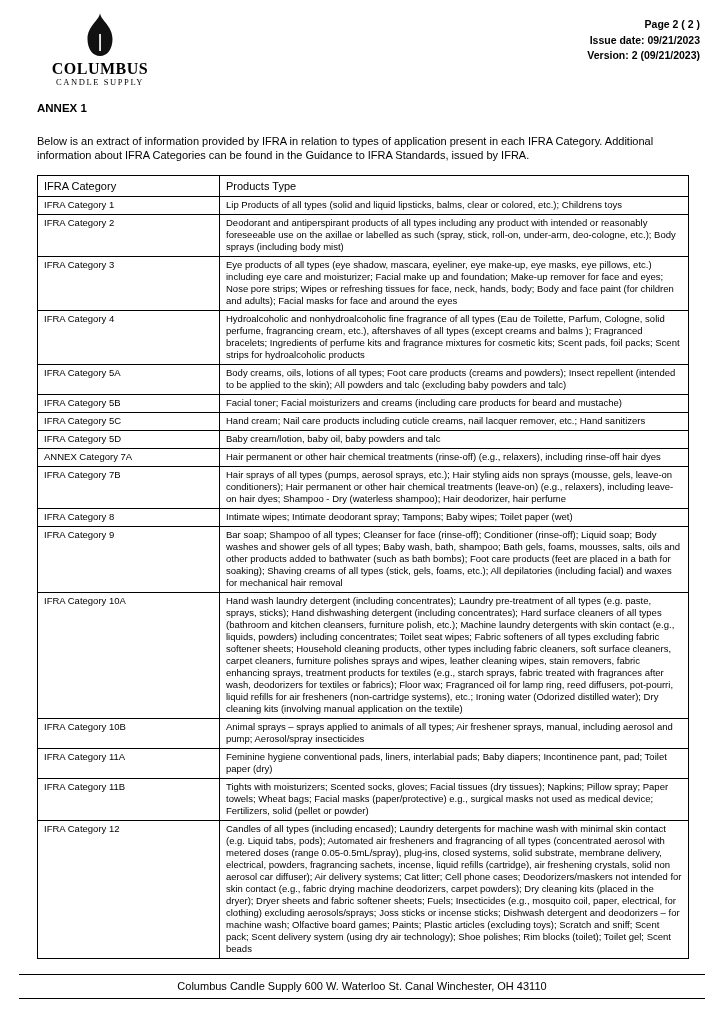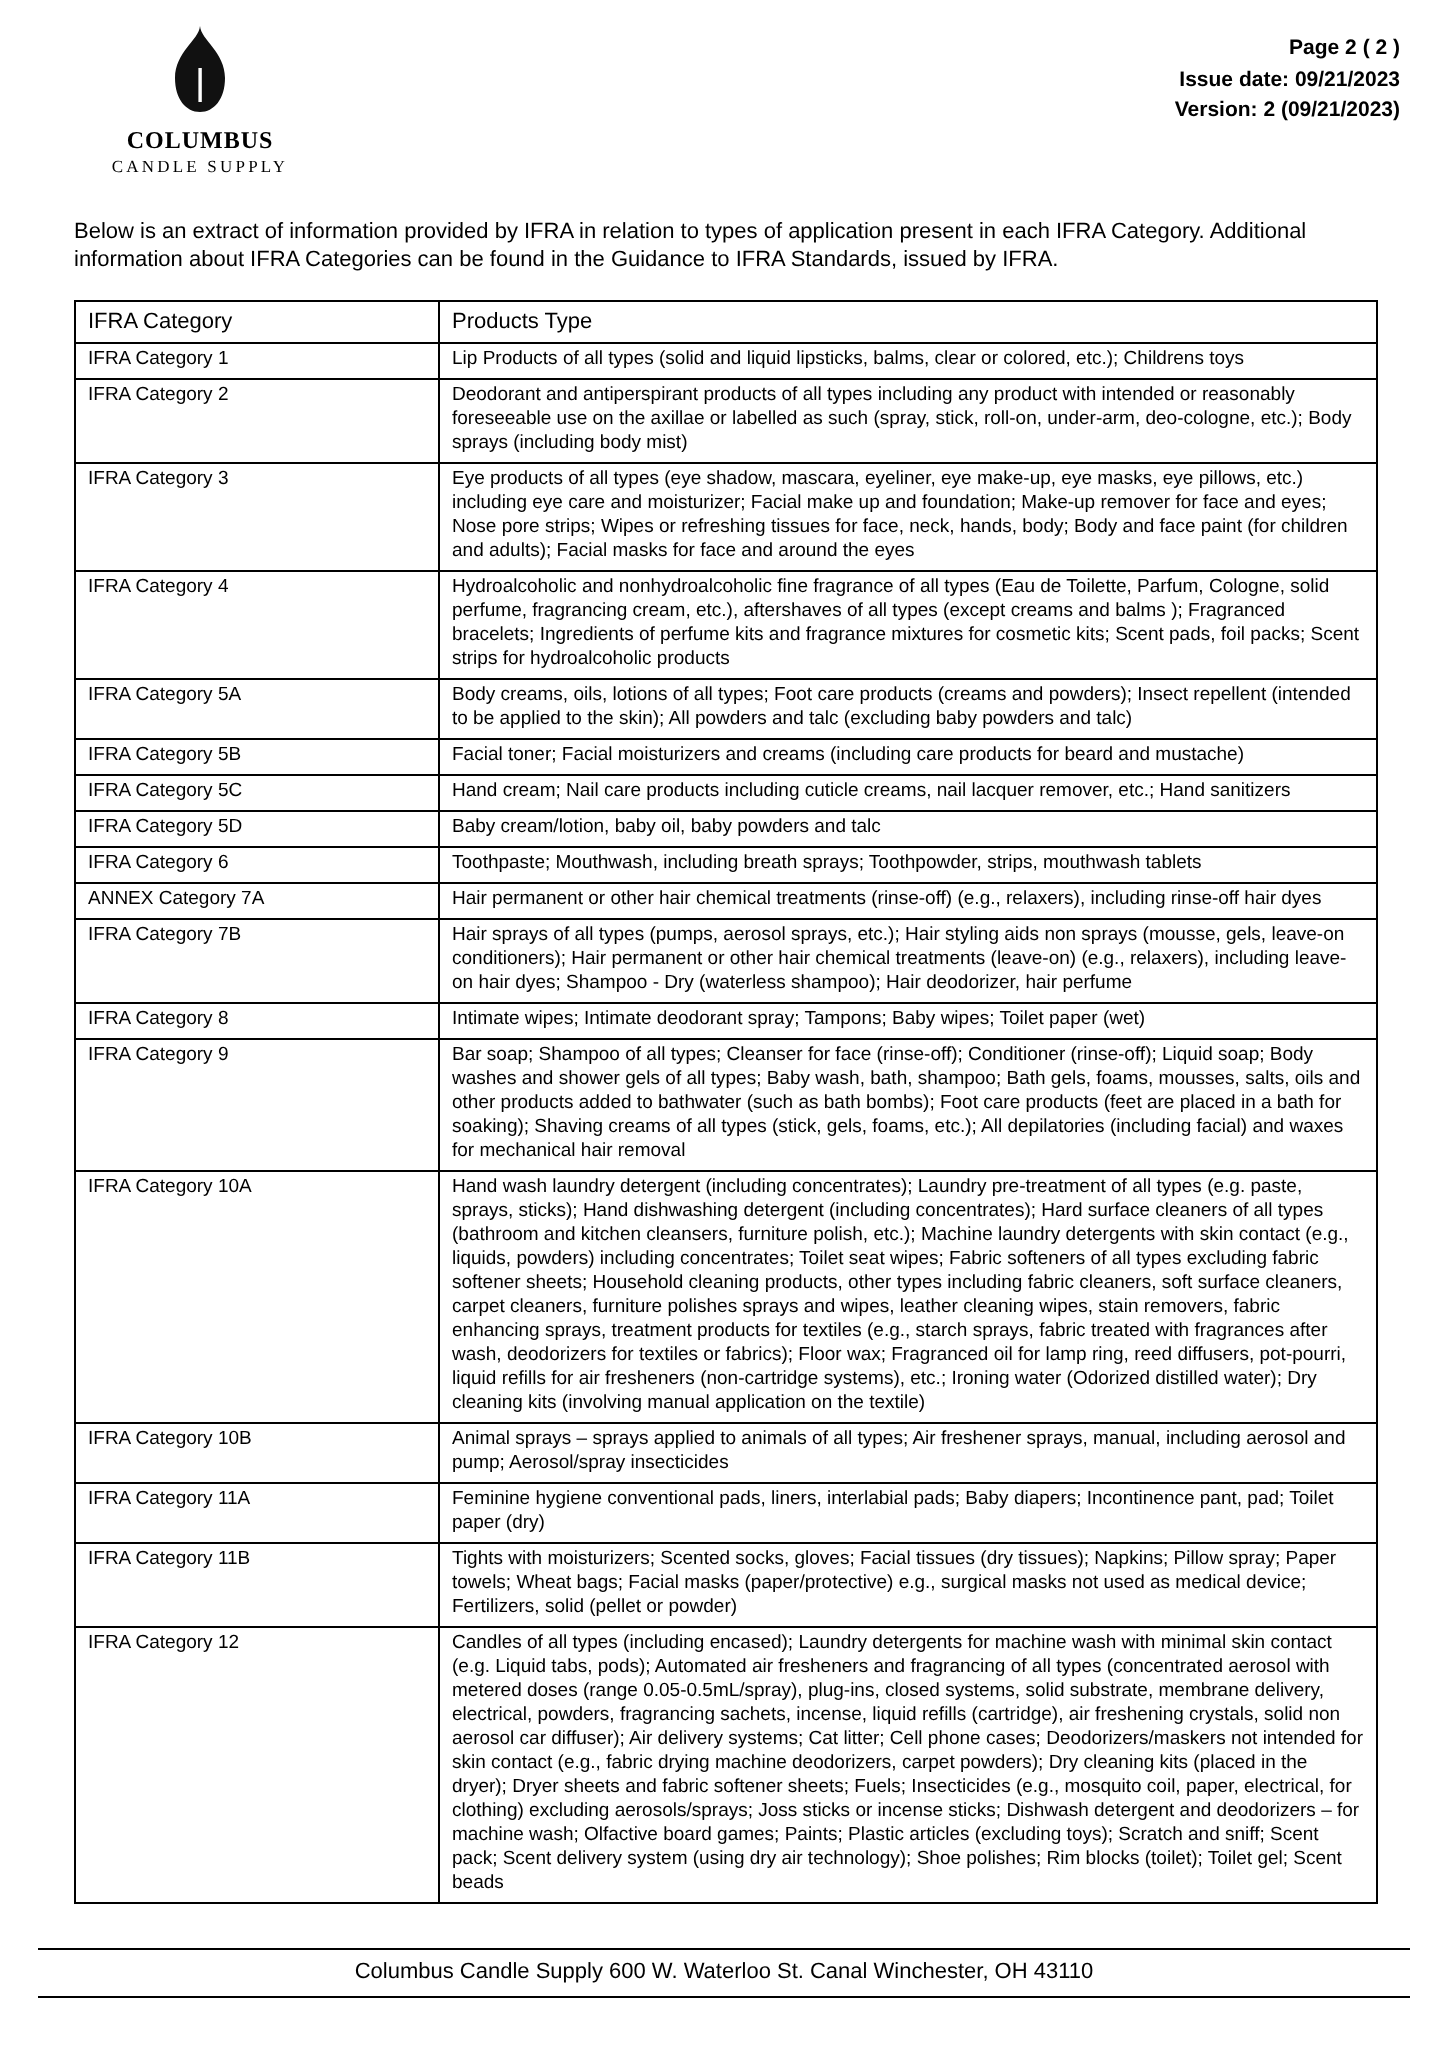--- a/index.html
+++ b/index.html
@@ -31,7 +31,7 @@
   .logo-name {
     font-family: "Liberation Serif", serif;
     font-weight: bold;
-    font-size: 12px;
+    font-size: 16px;
     letter-spacing: 0.5px;
     line-height: 16px;
     white-space: nowrap;

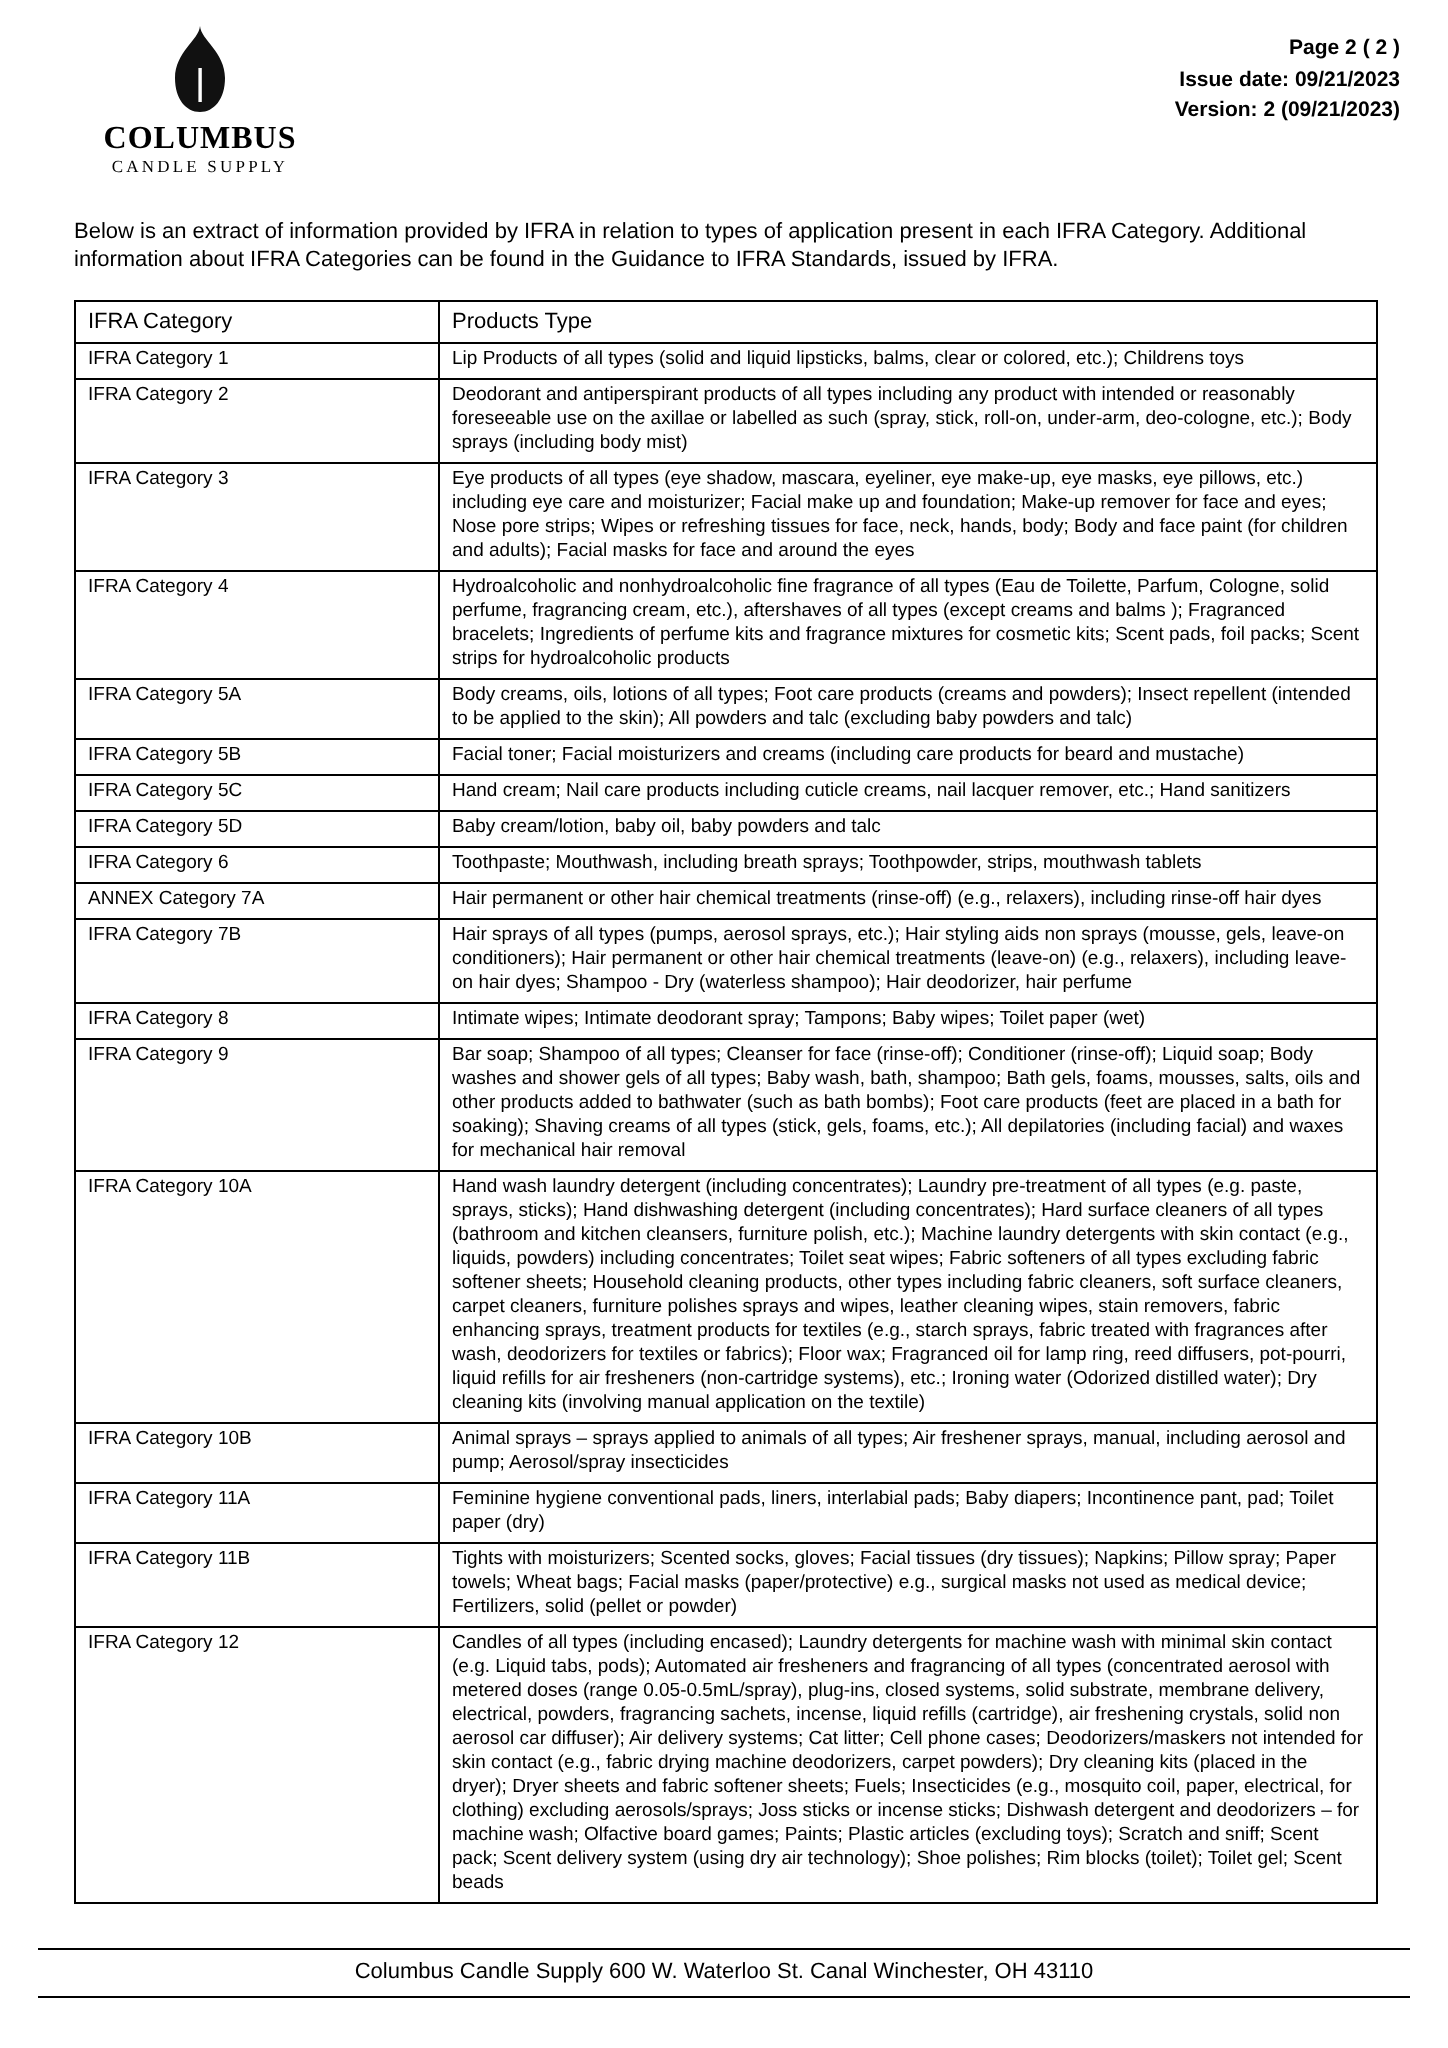--- a/index.html
+++ b/index.html
@@ -120,6 +120,7 @@
     </div>
   </div>
 
+  <div class="annex-title">ANNEX 1</div>
   <p class="intro">Below is an extract of information provided by IFRA in relation to types of application present in each IFRA Category. Additional information about IFRA Categories can be found in the Guidance to IFRA Standards, issued by IFRA.</p>
 
   <table class="ifra">

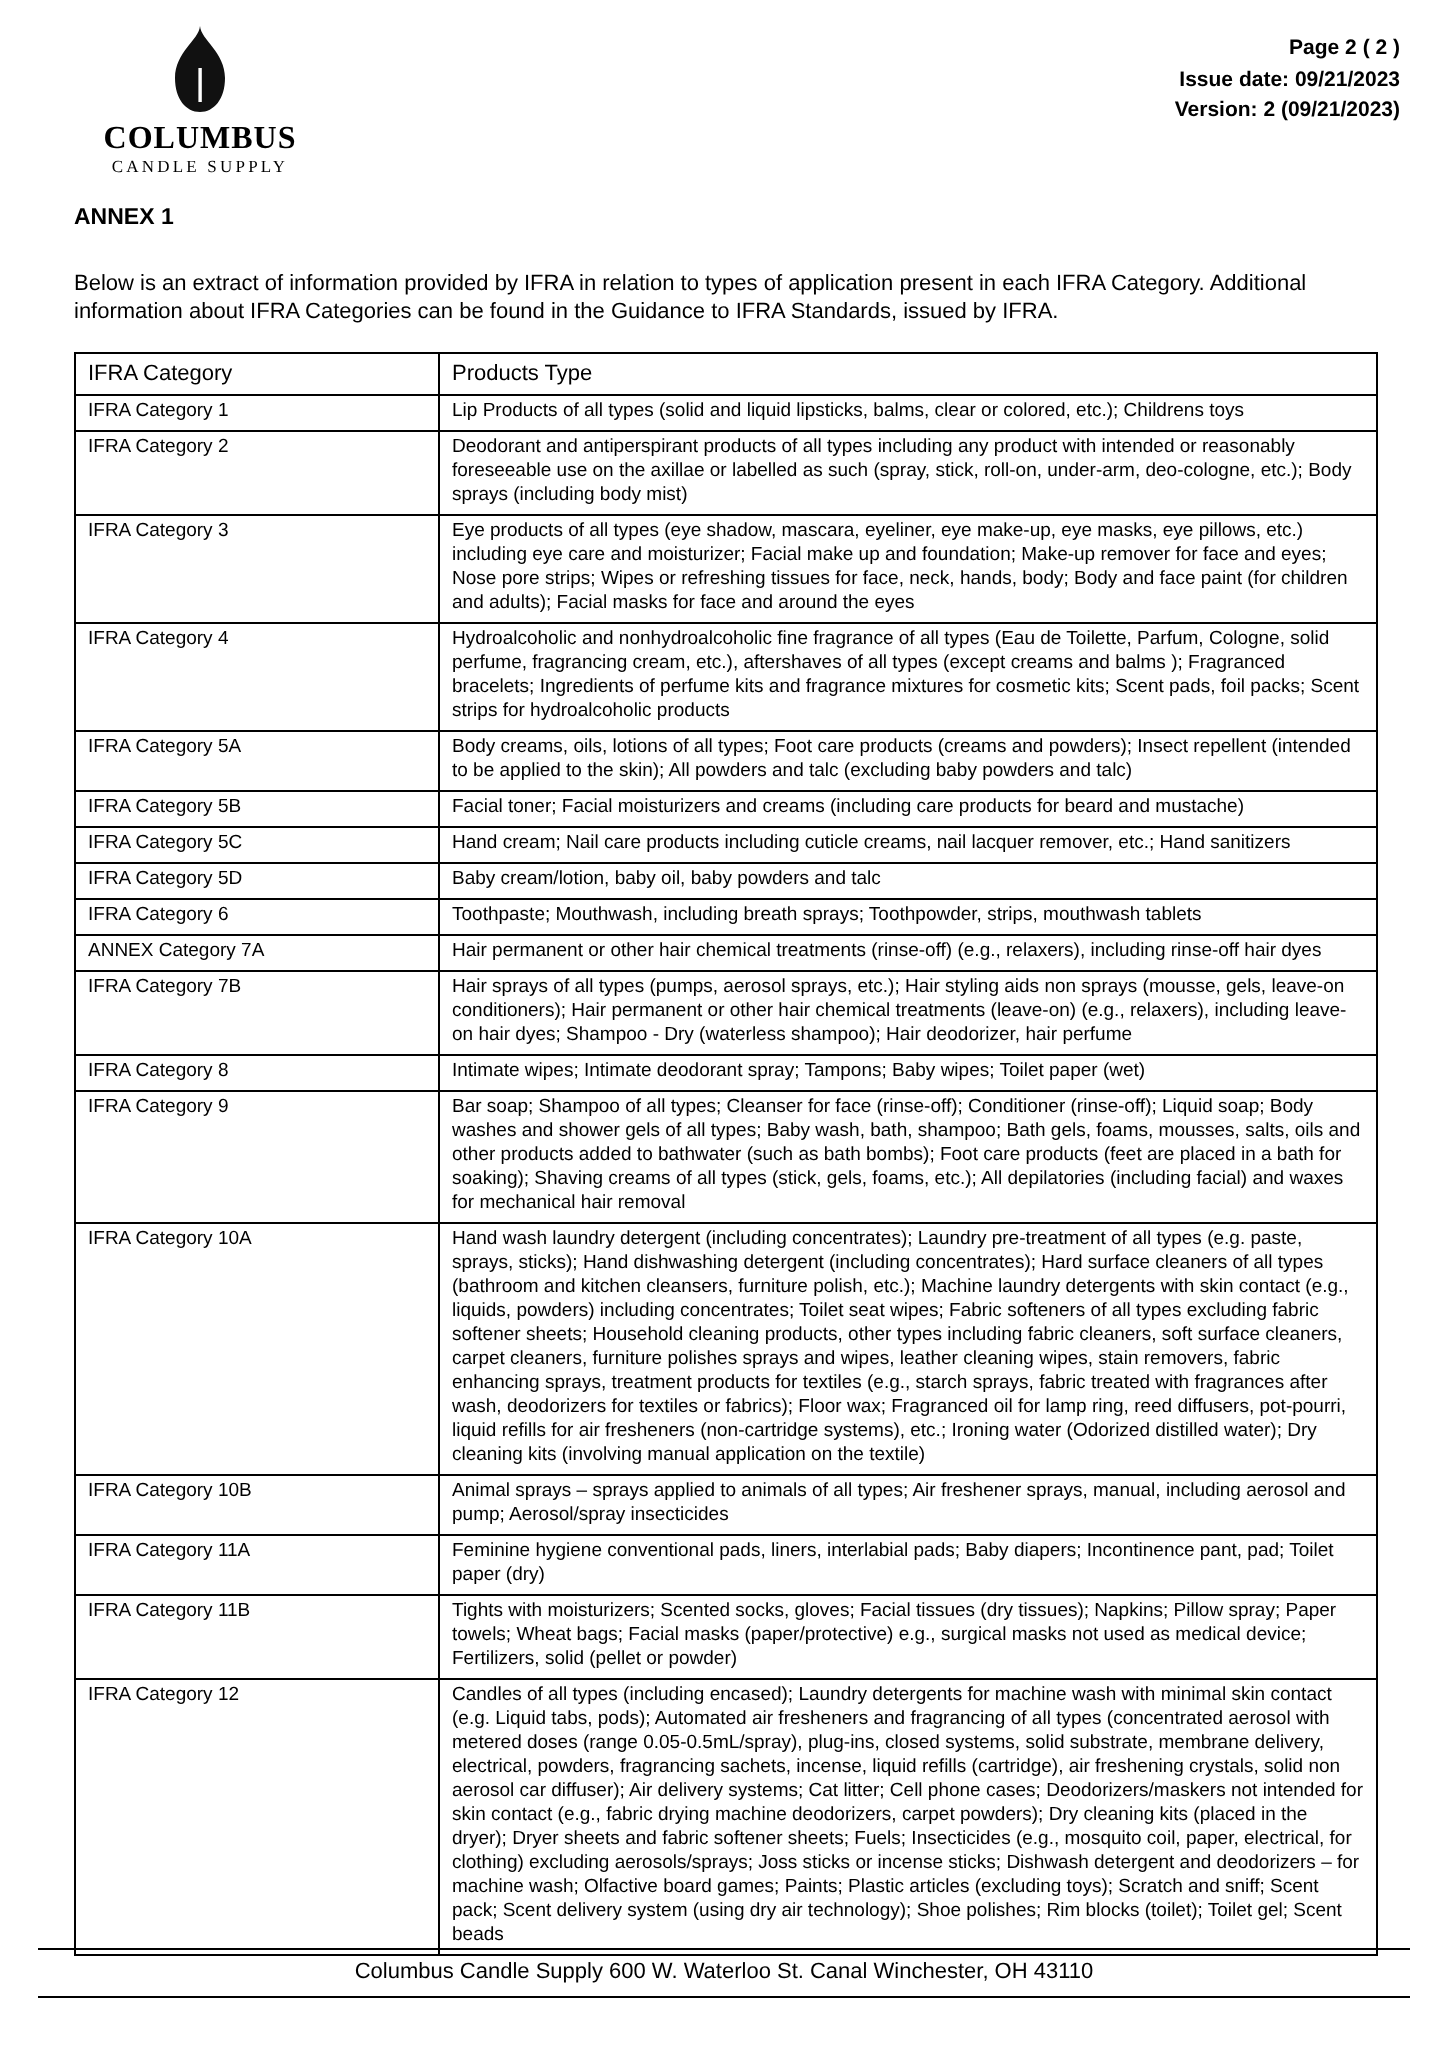--- a/index.html
+++ b/index.html
@@ -176,10 +176,6 @@
           <td>Baby cream/lotion, baby oil, baby powders and talc</td>
         </tr>
 
-        <tr>
-          <td>IFRA Category 6</td>
-          <td>Toothpaste; Mouthwash, including breath sprays; Toothpowder, strips, mouthwash tablets</td>
-        </tr>
 
         <tr>
           <td>ANNEX Category 7A</td>

